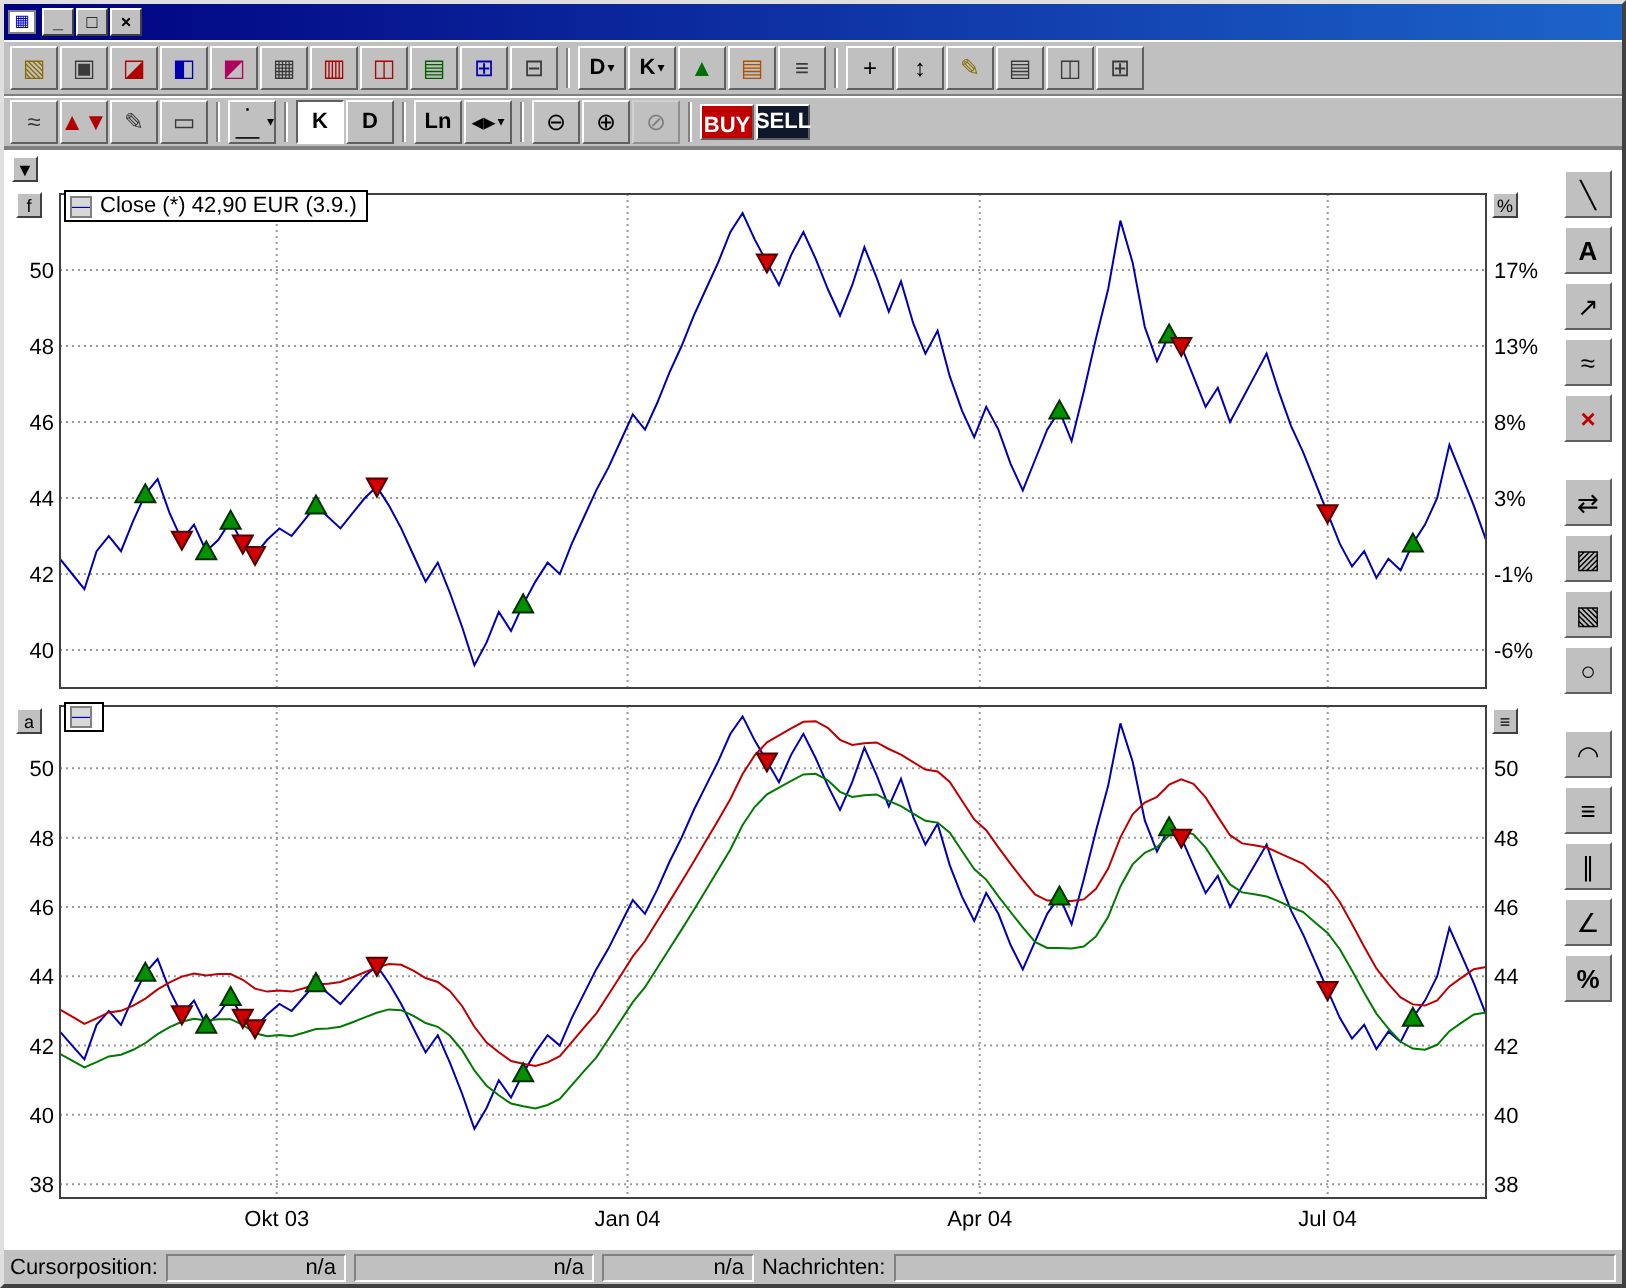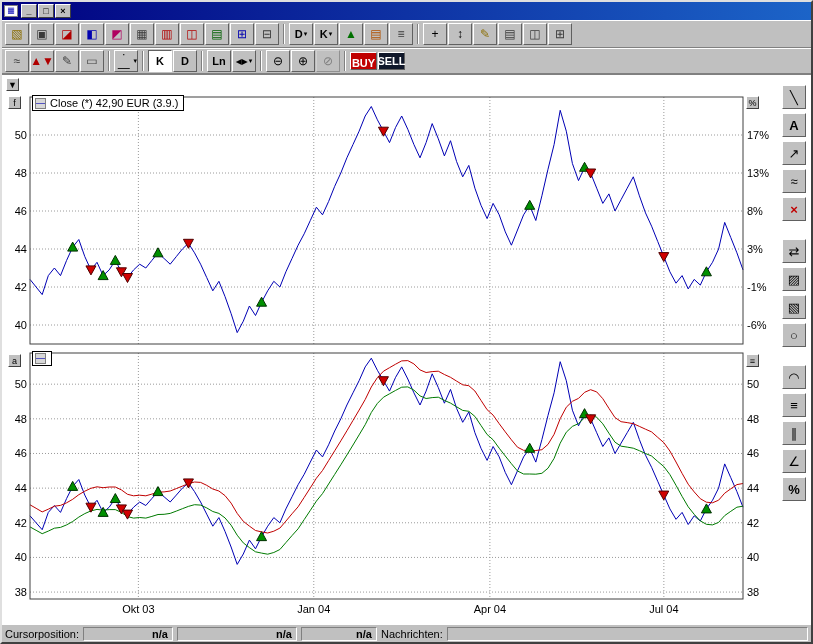--- a/index.html
+++ b/index.html
@@ -66,7 +66,7 @@
     display:flex;align-items:center;gap:4px;padding:1px 3px;font-size:11px;}
   .sb-label{white-space:nowrap;}
   .sb-field{border:1px solid;border-color:#808080 #ffffff #ffffff #808080;
-    height:14px;line-height:13px;padding:0 4px;text-align:right;background:#c0c0c0;overflow:hidden;font-weight:bold;}
+    height:14px;line-height:13px;padding:0 4px;text-align:right;background:#c0c0c0;overflow:hidden;}
   .sb-f1{width:90px;} .sb-f2{width:120px;} .sb-f3{width:76px;}
   .sb-news{flex:1;text-align:left;}
 </style>

